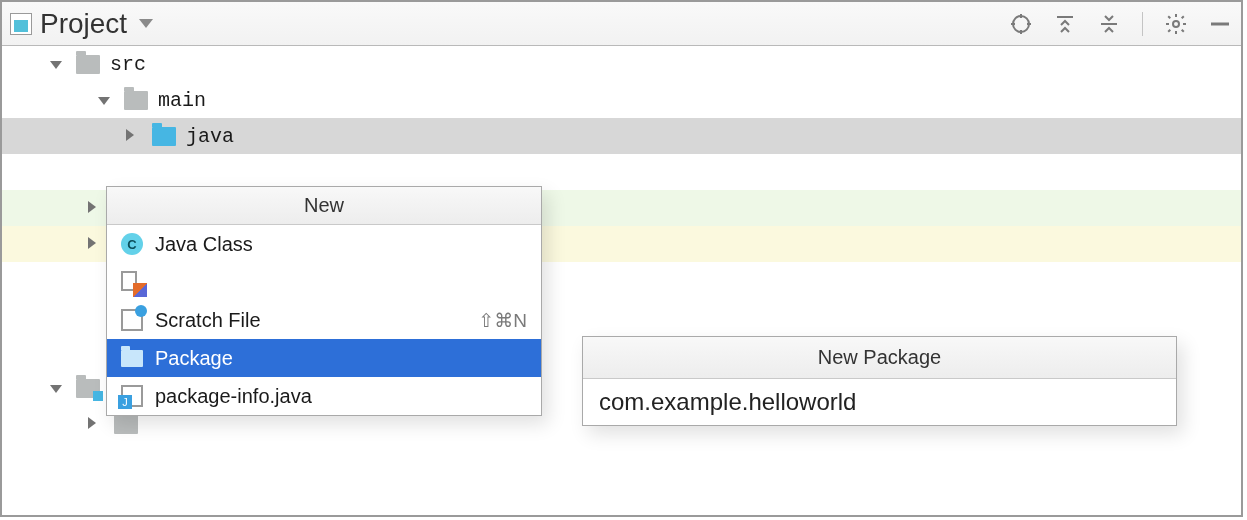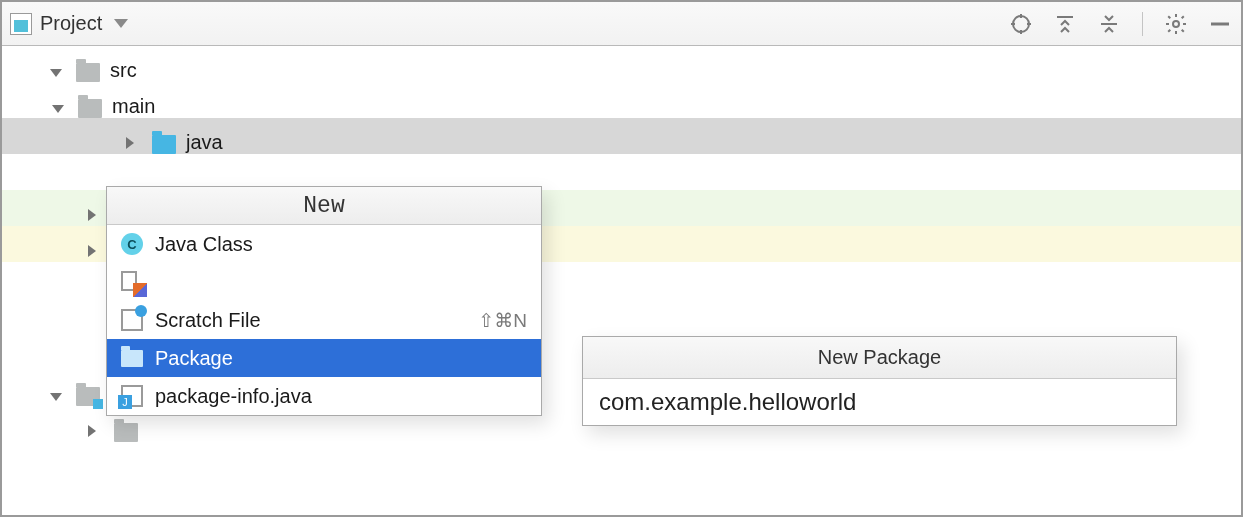--- a/index.html
+++ b/index.html
@@ -20,7 +20,7 @@
     padding: 0 8px;
   }
   .tw-left { display:flex; align-items:center; gap:8px; }
-  .tw-title { font-size:20px; color:#333; }
+  .tw-title { font-size:28px; color:#333; }
   .proj-icon {
     width:22px; height:22px; border:1px solid #9a9a9a; background:#fff;
     display:inline-flex; align-items:flex-end; justify-content:center;

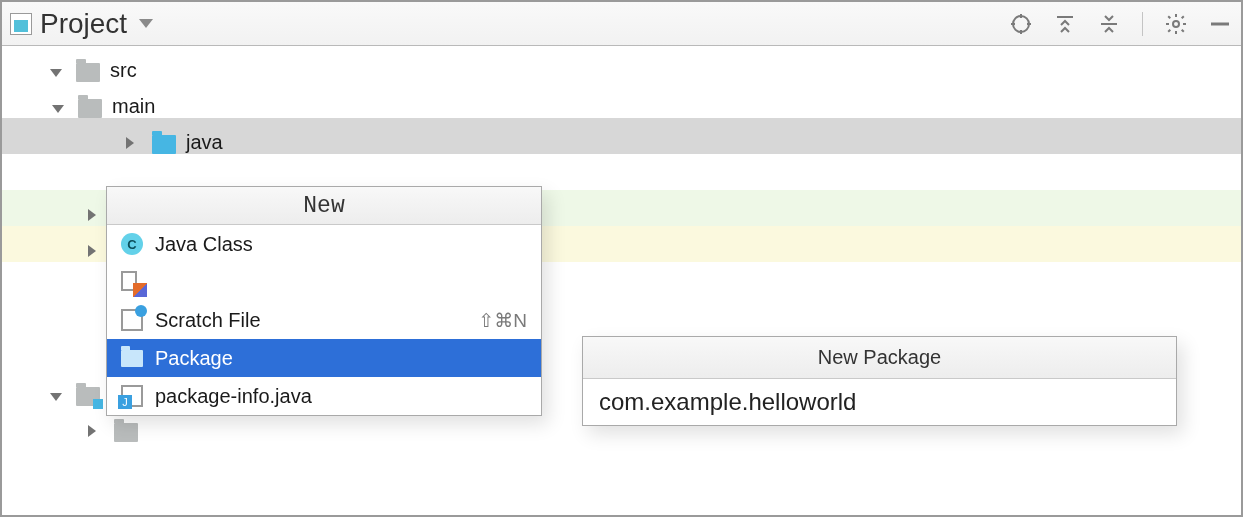--- a/index.html
+++ b/index.html
@@ -35,7 +35,7 @@
 
   
   .tree { position:relative; }
-  .row { height:36px; display:flex; align-items:flex-end; gap:10px; }
+  .row { height:36px; display:flex; align-items:center; gap:10px;font-family:Liberation Mono, monospace; }
   .row .arrow { width:12px; margin-right:4px; display:inline-block; }
   .arrow.expanded::before { content:""; display:inline-block; width:0;height:0;border-left:6px solid transparent;border-right:6px solid transparent;border-top:8px solid #737373; }
   .arrow.collapsed::before { content:""; display:inline-block; width:0;height:0;border-top:6px solid transparent;border-bottom:6px solid transparent;border-left:8px solid #737373; }

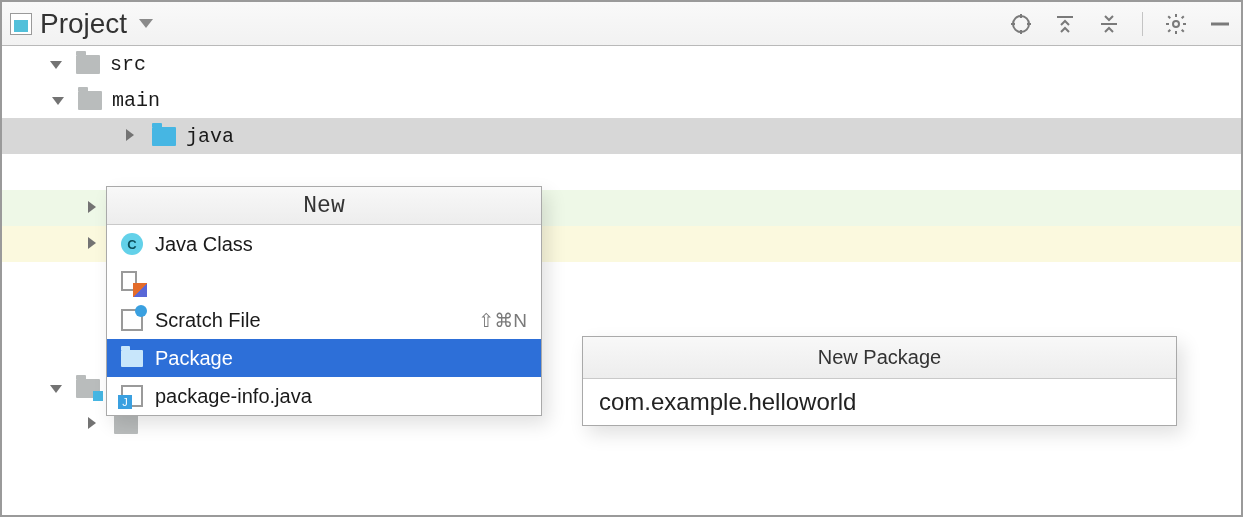--- a/index.html
+++ b/index.html
@@ -162,7 +162,7 @@
       <span class="folder"></span>
       <span class="lbl">src</span>
     </div>
-    <div class="row" style="padding-left:50px">
+    <div class="row" style="padding-left:96px">
       <span class="arrow expanded"></span>
       <span class="folder"></span>
       <span class="lbl">main</span>

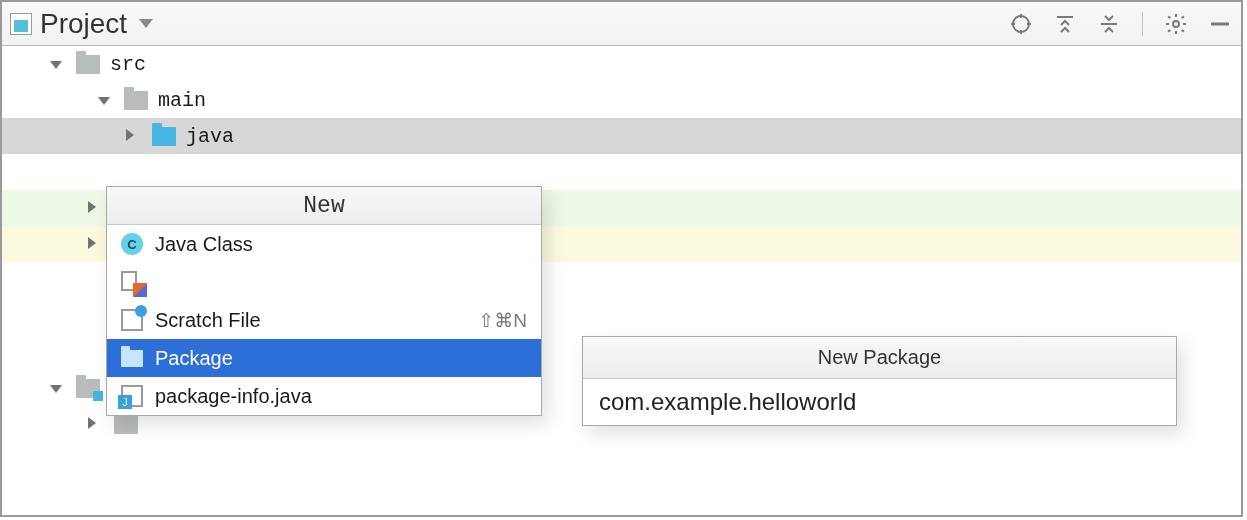--- a/index.html
+++ b/index.html
@@ -66,7 +66,7 @@
     height:38px; background:linear-gradient(#f8f8f8,#ededed);
     border-bottom:1px solid #c9c9c9;
     display:flex; align-items:center; justify-content:center;
-    font-size:23px; color:#333;font-family:Liberation Mono, monospace;
+    font-size:20px; color:#333;
   }
   .ctx-item {
     height:38px; display:flex; align-items:center; gap:12px; padding:0 14px; font-size:20px; cursor:pointer;

